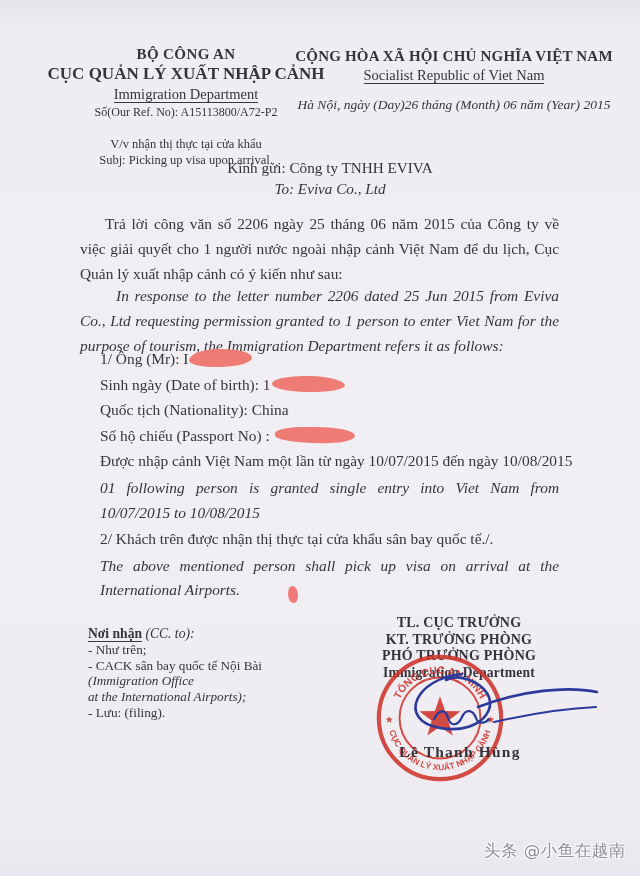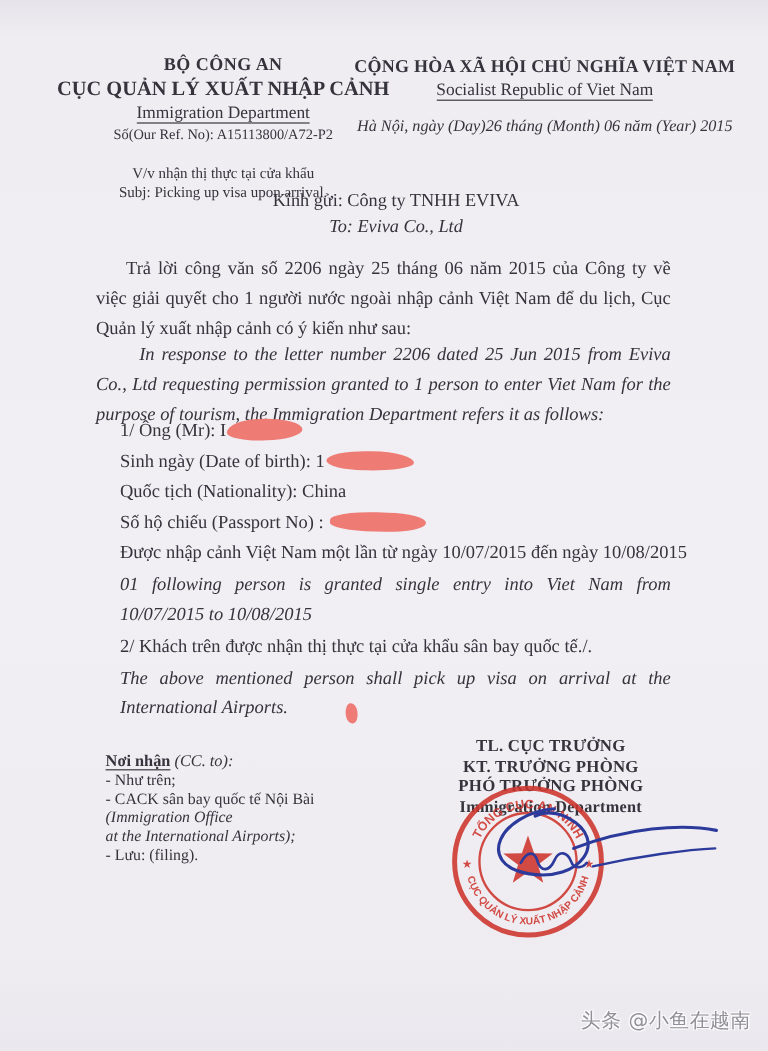--- a/index.html
+++ b/index.html
@@ -160,6 +160,7 @@
     </g>
   </svg>
 
+  <div class="abs ctr b signer">Lê Thanh Hùng</div>
 
   <div class="abs watermark">头条 @小鱼在越南</div>
 

